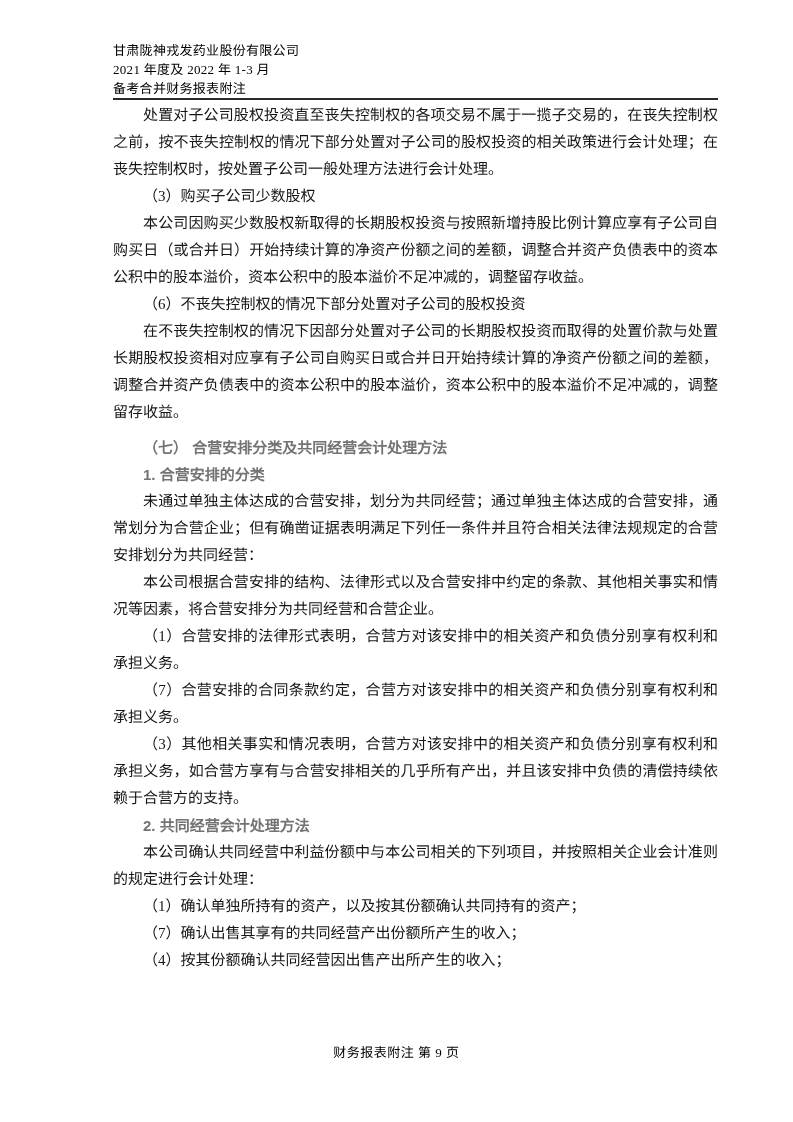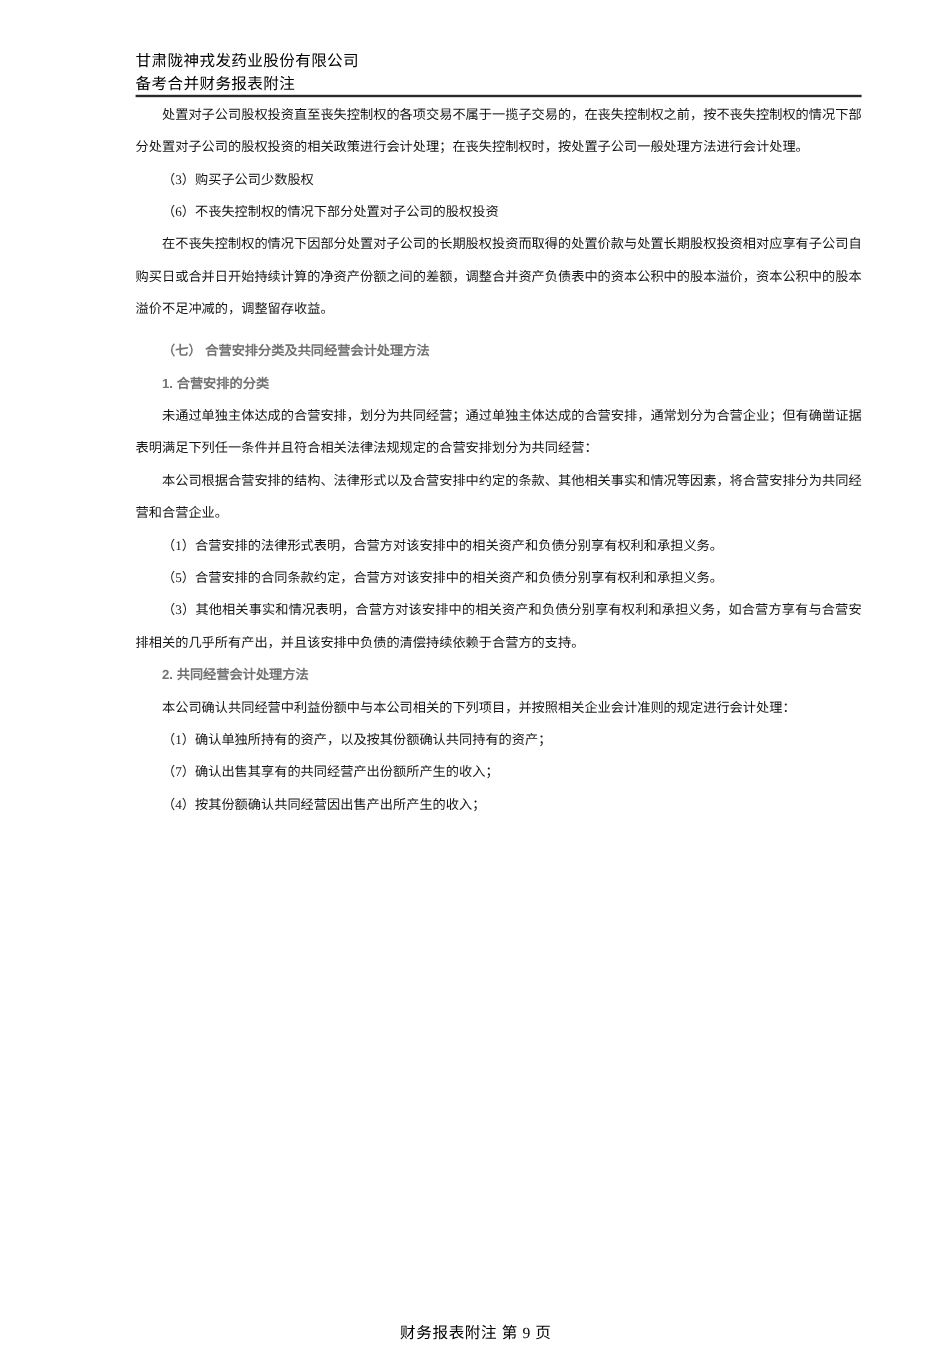--- a/index.html
+++ b/index.html
@@ -61,6 +61,7 @@
 
   <header class="doc-header">
     <div>甘肃陇神戎发药业股份有限公司</div>
+    <div>2021 年度及 2022 年 1-3 月</div>
     <div>备考合并财务报表附注</div>
   </header>
 

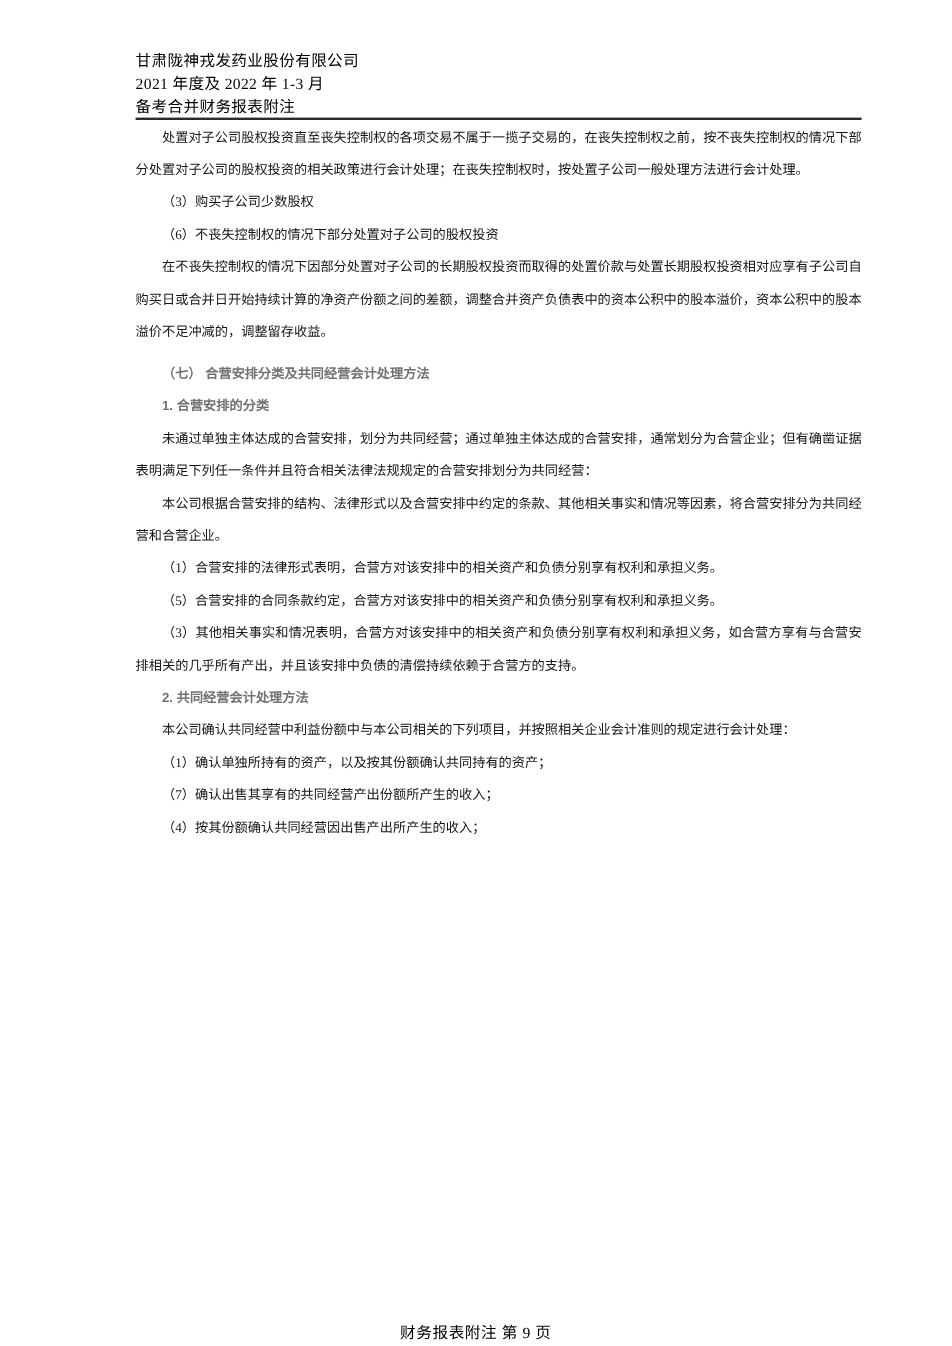--- a/index.html
+++ b/index.html
@@ -30,7 +30,7 @@
   }
   .doc-body {
     margin-top: 2px;
-    font-size: 11px;
+    font-size: 15px;
     line-height: 27px;
     text-align: justify;
     color: #151515;

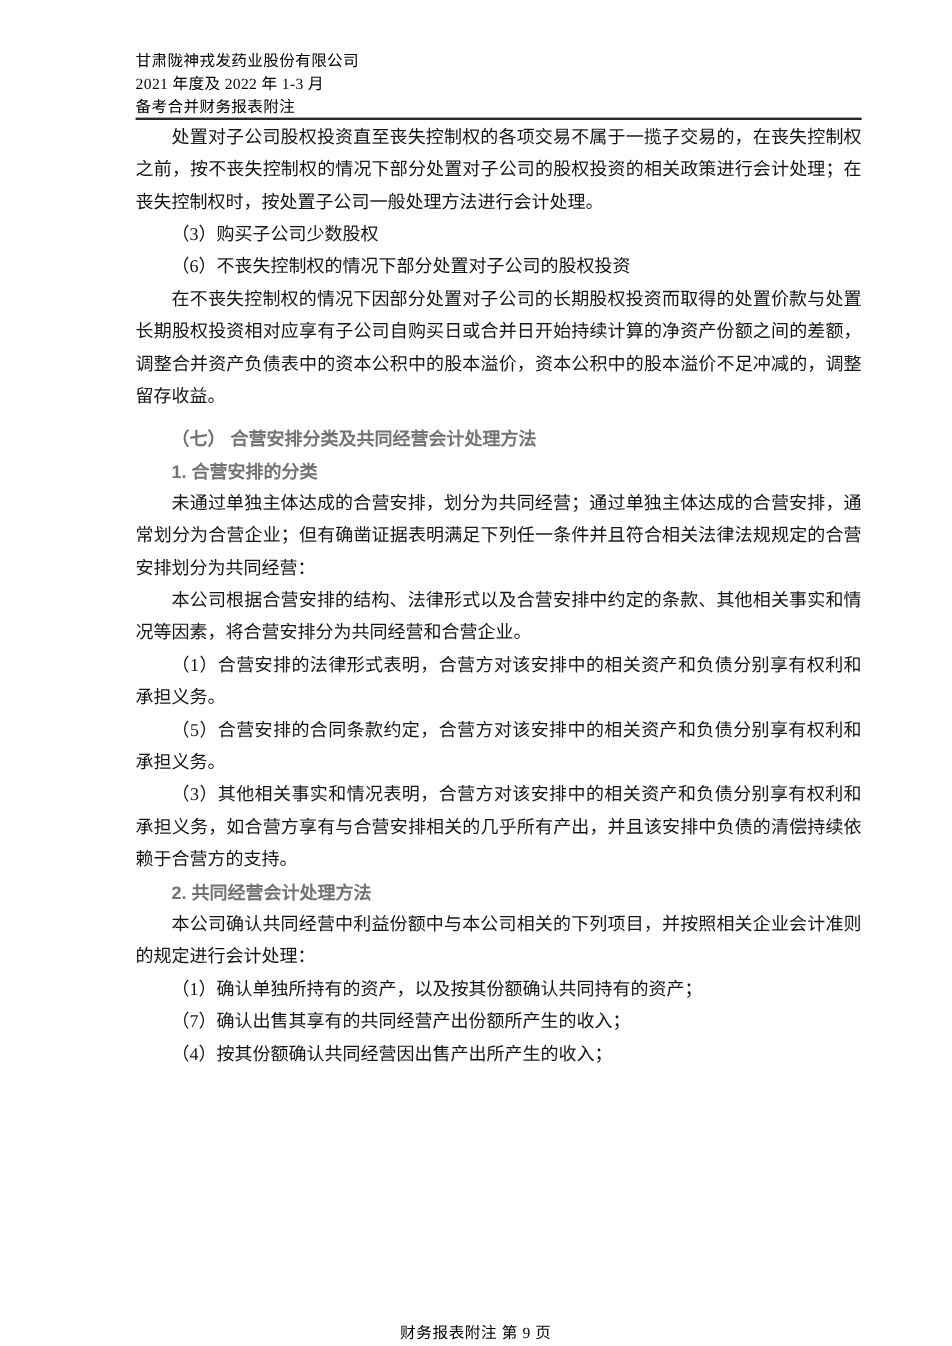--- a/index.html
+++ b/index.html
@@ -71,6 +71,7 @@
 
   <p class="para">处置对子公司股权投资直至丧失控制权的各项交易不属于一揽子交易的，在丧失控制权之前，按不丧失控制权的情况下部分处置对子公司的股权投资的相关政策进行会计处理；在丧失控制权时，按处置子公司一般处理方法进行会计处理。</p>
       <p class="para">（3）购买子公司少数股权</p>
+      <p class="para">本公司因购买少数股权新取得的长期股权投资与按照新增持股比例计算应享有子公司自购买日（或合并日）开始持续计算的净资产份额之间的差额，调整合并资产负债表中的资本公积中的股本溢价，资本公积中的股本溢价不足冲减的，调整留存收益。</p>
       <p class="para">（6）不丧失控制权的情况下部分处置对子公司的股权投资</p>
       <p class="para">在不丧失控制权的情况下因部分处置对子公司的长期股权投资而取得的处置价款与处置长期股权投资相对应享有子公司自购买日或合并日开始持续计算的净资产份额之间的差额，调整合并资产负债表中的资本公积中的股本溢价，资本公积中的股本溢价不足冲减的，调整留存收益。</p>
       <p class="heading-major">（七） 合营安排分类及共同经营会计处理方法</p>

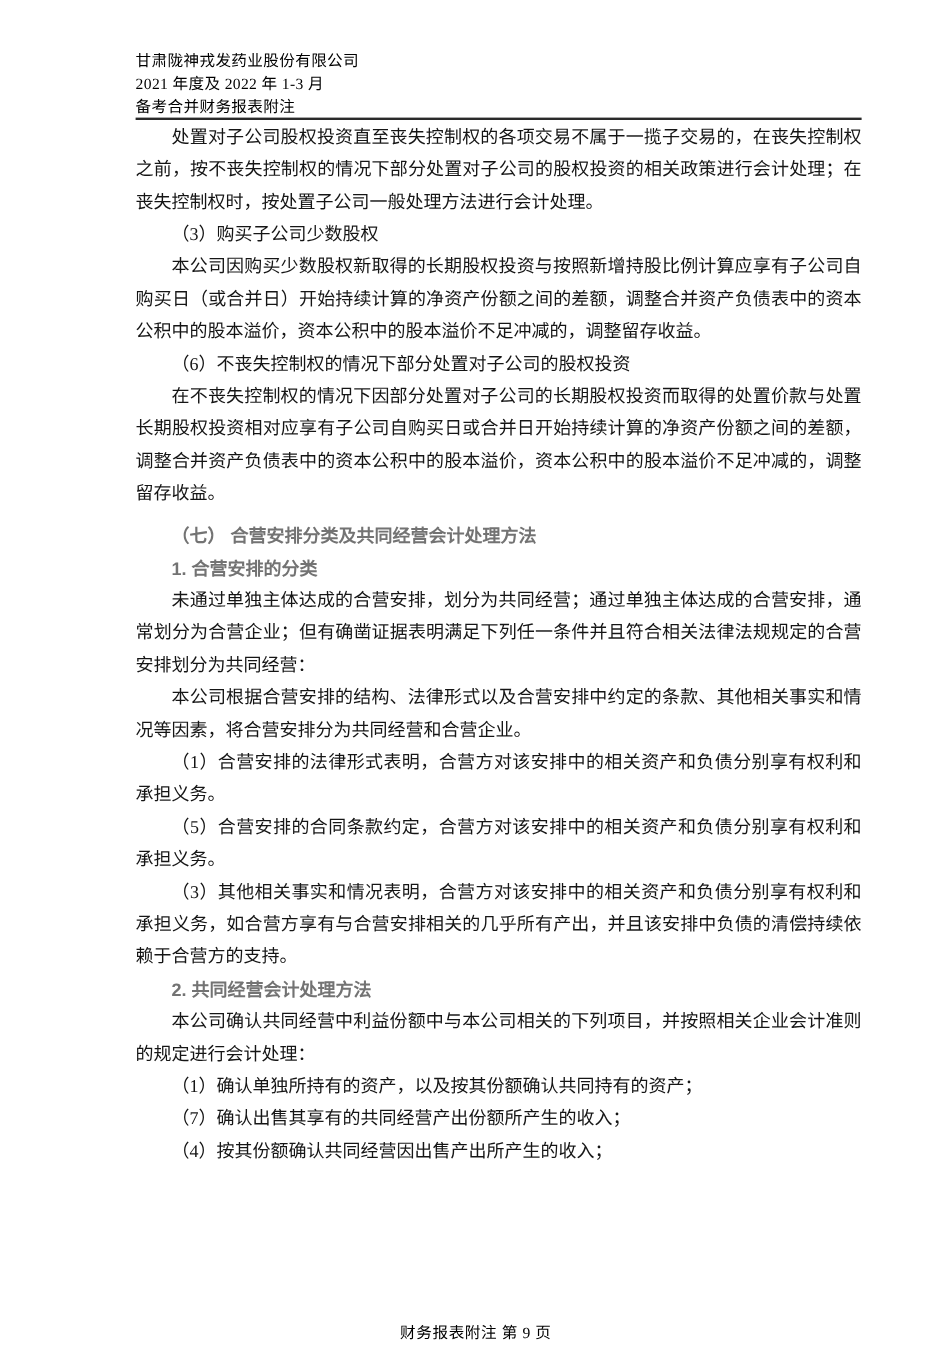--- a/index.html
+++ b/index.html
@@ -79,7 +79,7 @@
       <p class="para">未通过单独主体达成的合营安排，划分为共同经营；通过单独主体达成的合营安排，通常划分为合营企业；但有确凿证据表明满足下列任一条件并且符合相关法律法规规定的合营安排划分为共同经营：</p>
       <p class="para">本公司根据合营安排的结构、法律形式以及合营安排中约定的条款、其他相关事实和情况等因素，将合营安排分为共同经营和合营企业。</p>
       <p class="para">（1）合营安排的法律形式表明，合营方对该安排中的相关资产和负债分别享有权利和承担义务。</p>
-      <p class="para">（5）合营安排的合同条款约定，合营方对该安排中的相关资产和负债分别享有权利和承担义务。</p>
+      <p class="para">（7）合营安排的合同条款约定，合营方对该安排中的相关资产和负债分别享有权利和承担义务。</p>
       <p class="para">（3）其他相关事实和情况表明，合营方对该安排中的相关资产和负债分别享有权利和承担义务，如合营方享有与合营安排相关的几乎所有产出，并且该安排中负债的清偿持续依赖于合营方的支持。</p>
       <p class="heading-minor">2. 共同经营会计处理方法</p>
       <p class="para">本公司确认共同经营中利益份额中与本公司相关的下列项目，并按照相关企业会计准则的规定进行会计处理：</p>

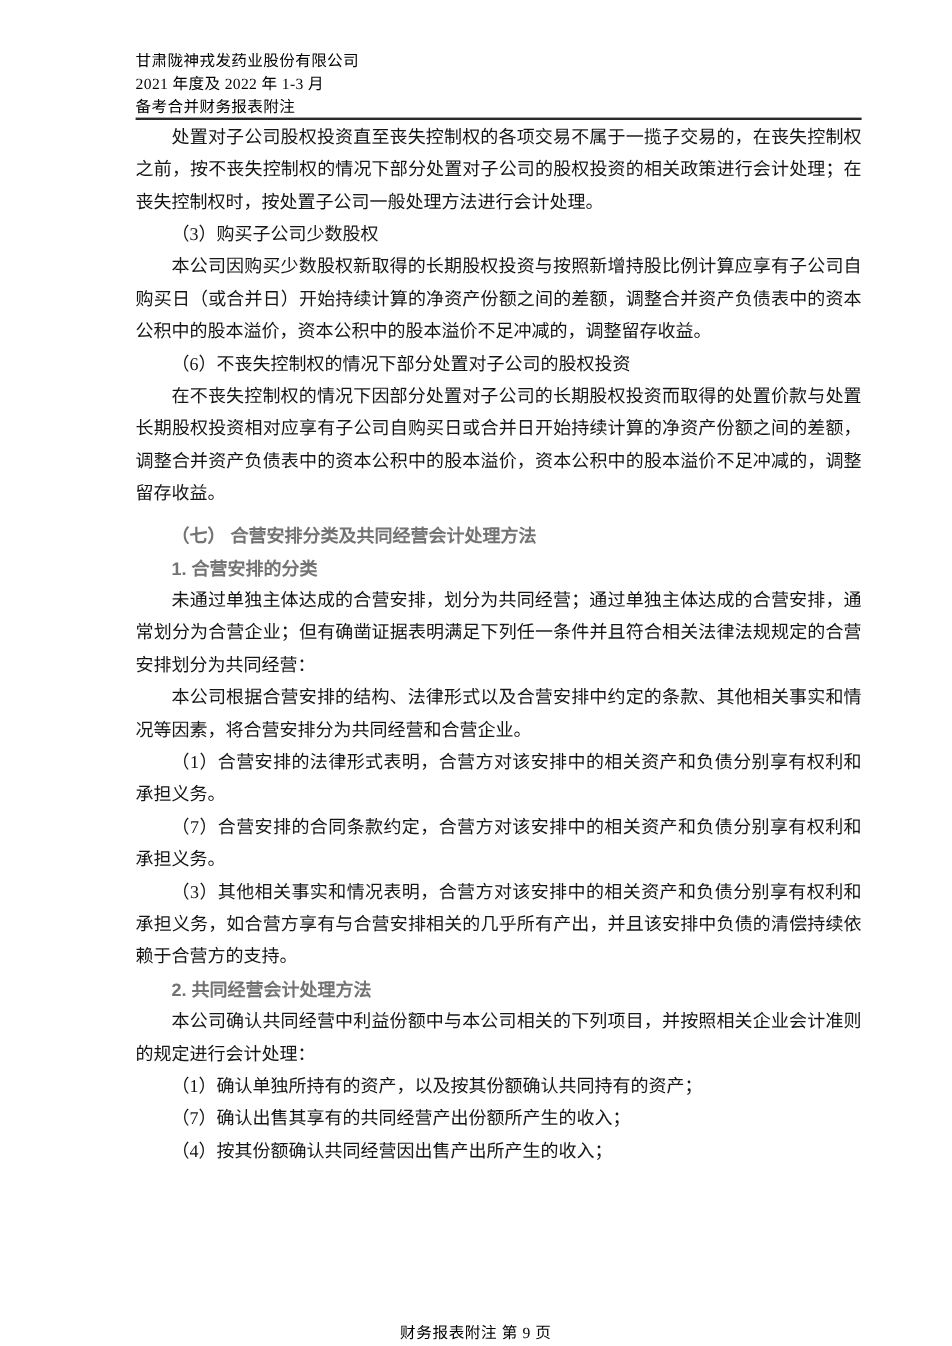--- a/index.html
+++ b/index.html
@@ -47,7 +47,7 @@
   .doc-footer {
     position: absolute;
     left: 0; right: 0;
-    top: 1100px;
+    top: 1042px;
     text-align: center;
     font-size: 13px;
     color: #000000;

